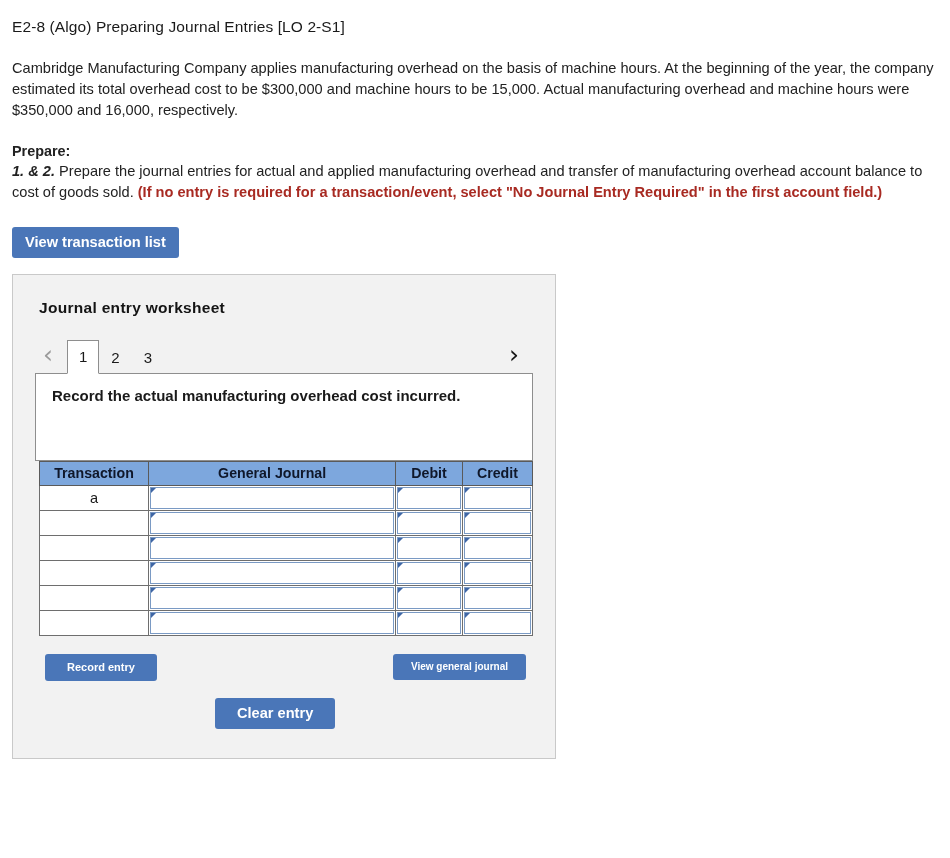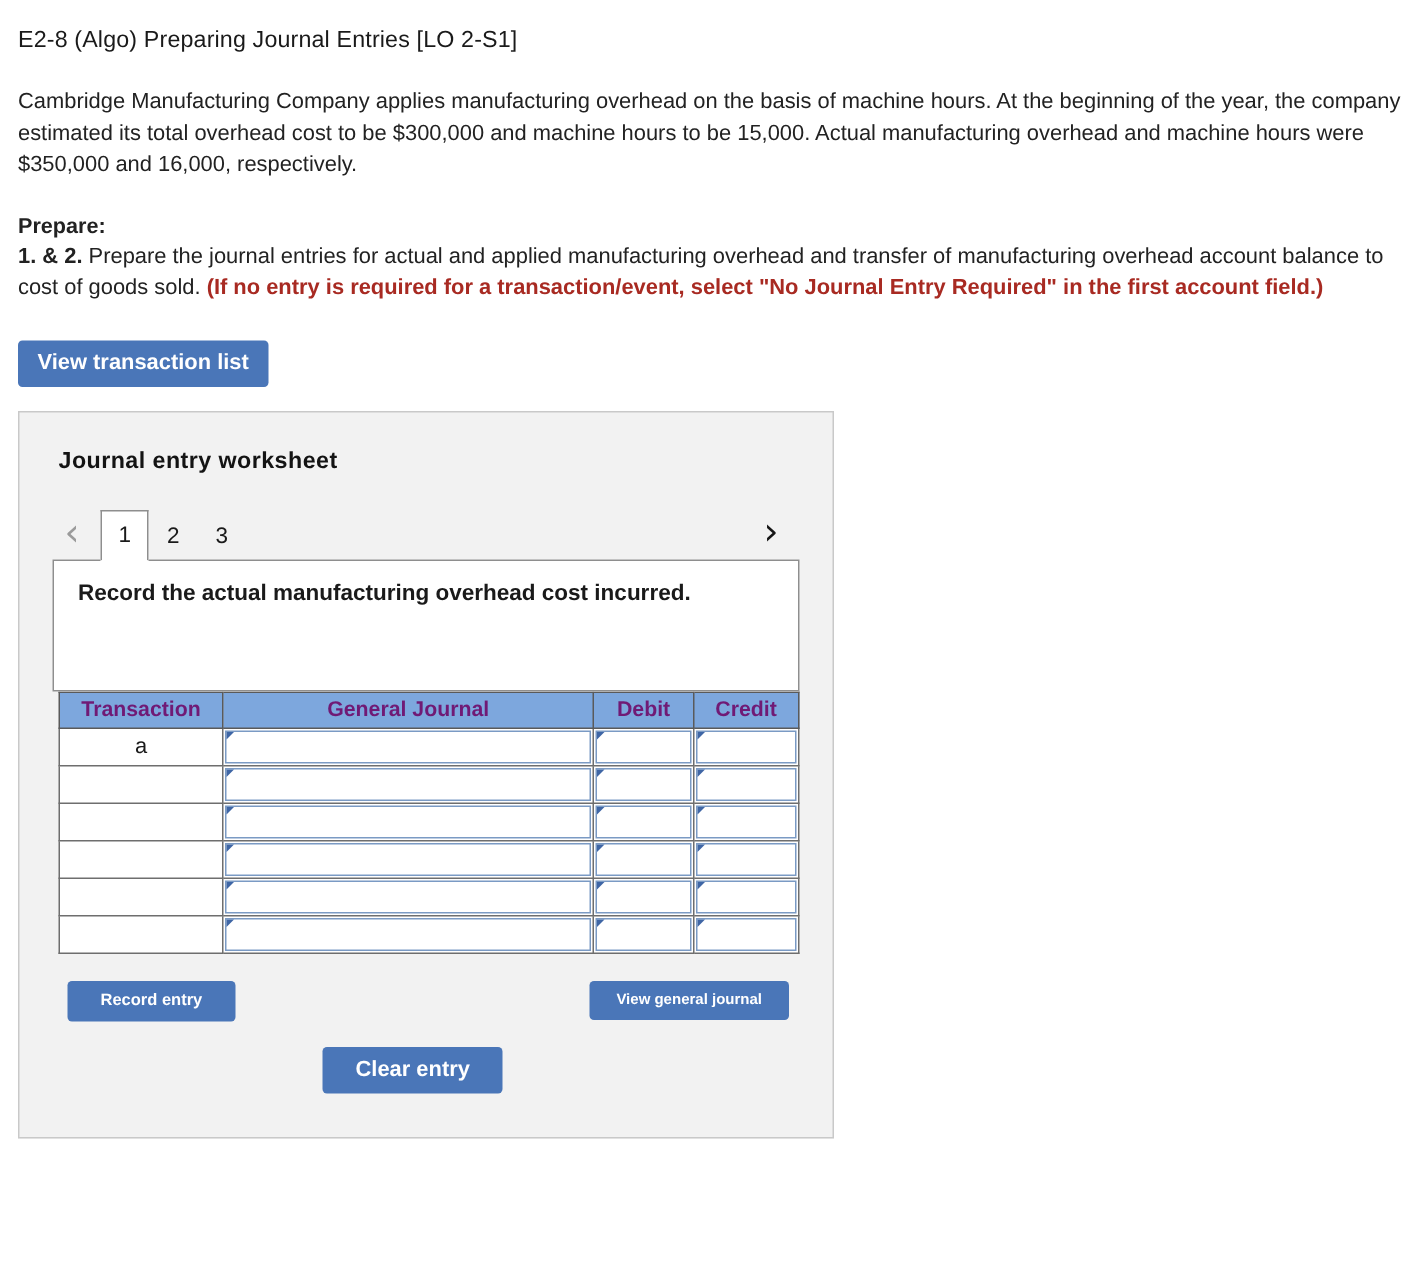--- a/index.html
+++ b/index.html
@@ -49,7 +49,7 @@
     max-width: 930px;
     margin: 0;
   }
-  .required-body .num { font-weight: bold; }
+  .required-body .num { font-weight: bold; font-style: italic; }
   .warn {
     color: #a82a22;
     font-weight: bold;

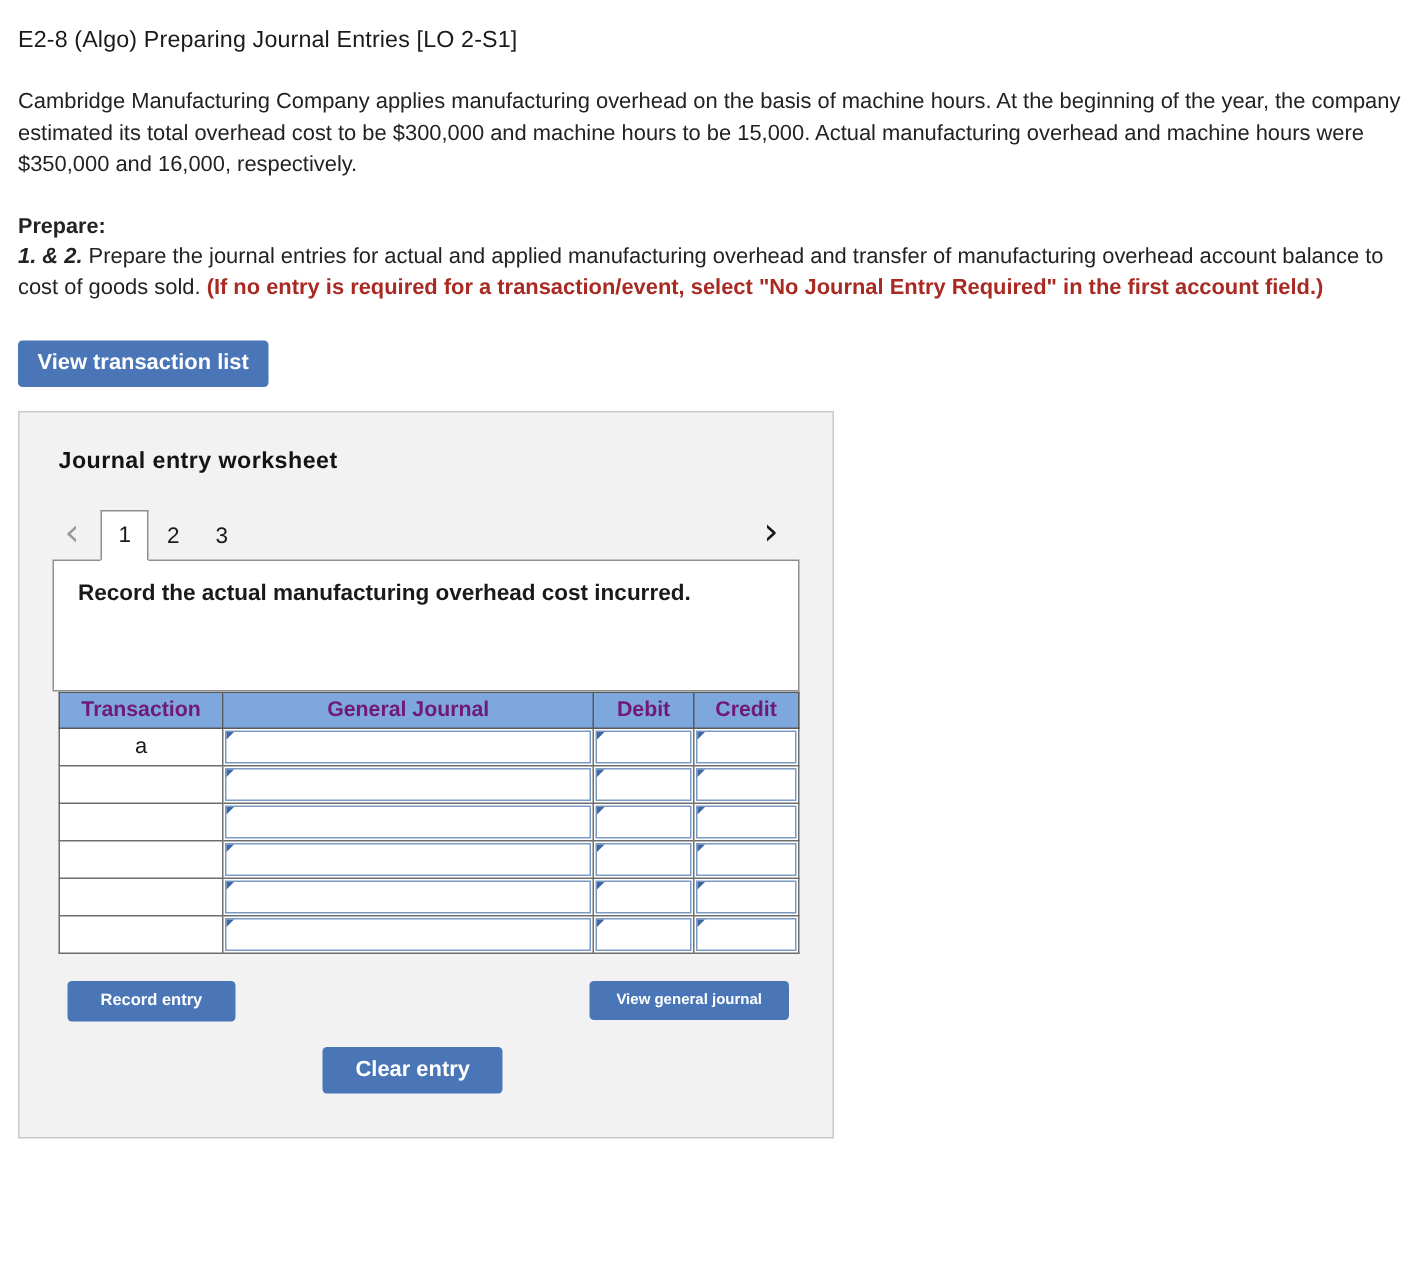--- a/index.html
+++ b/index.html
@@ -169,7 +169,7 @@
   table.journal th {
     background: #7da7dd;
     border: 1px solid #5a5a5a;
-    color: #701a75;
+    color: #0f172a;
     font-size: 14.2px;
     font-weight: bold;
     padding: 3px 4px 4px 4px;

